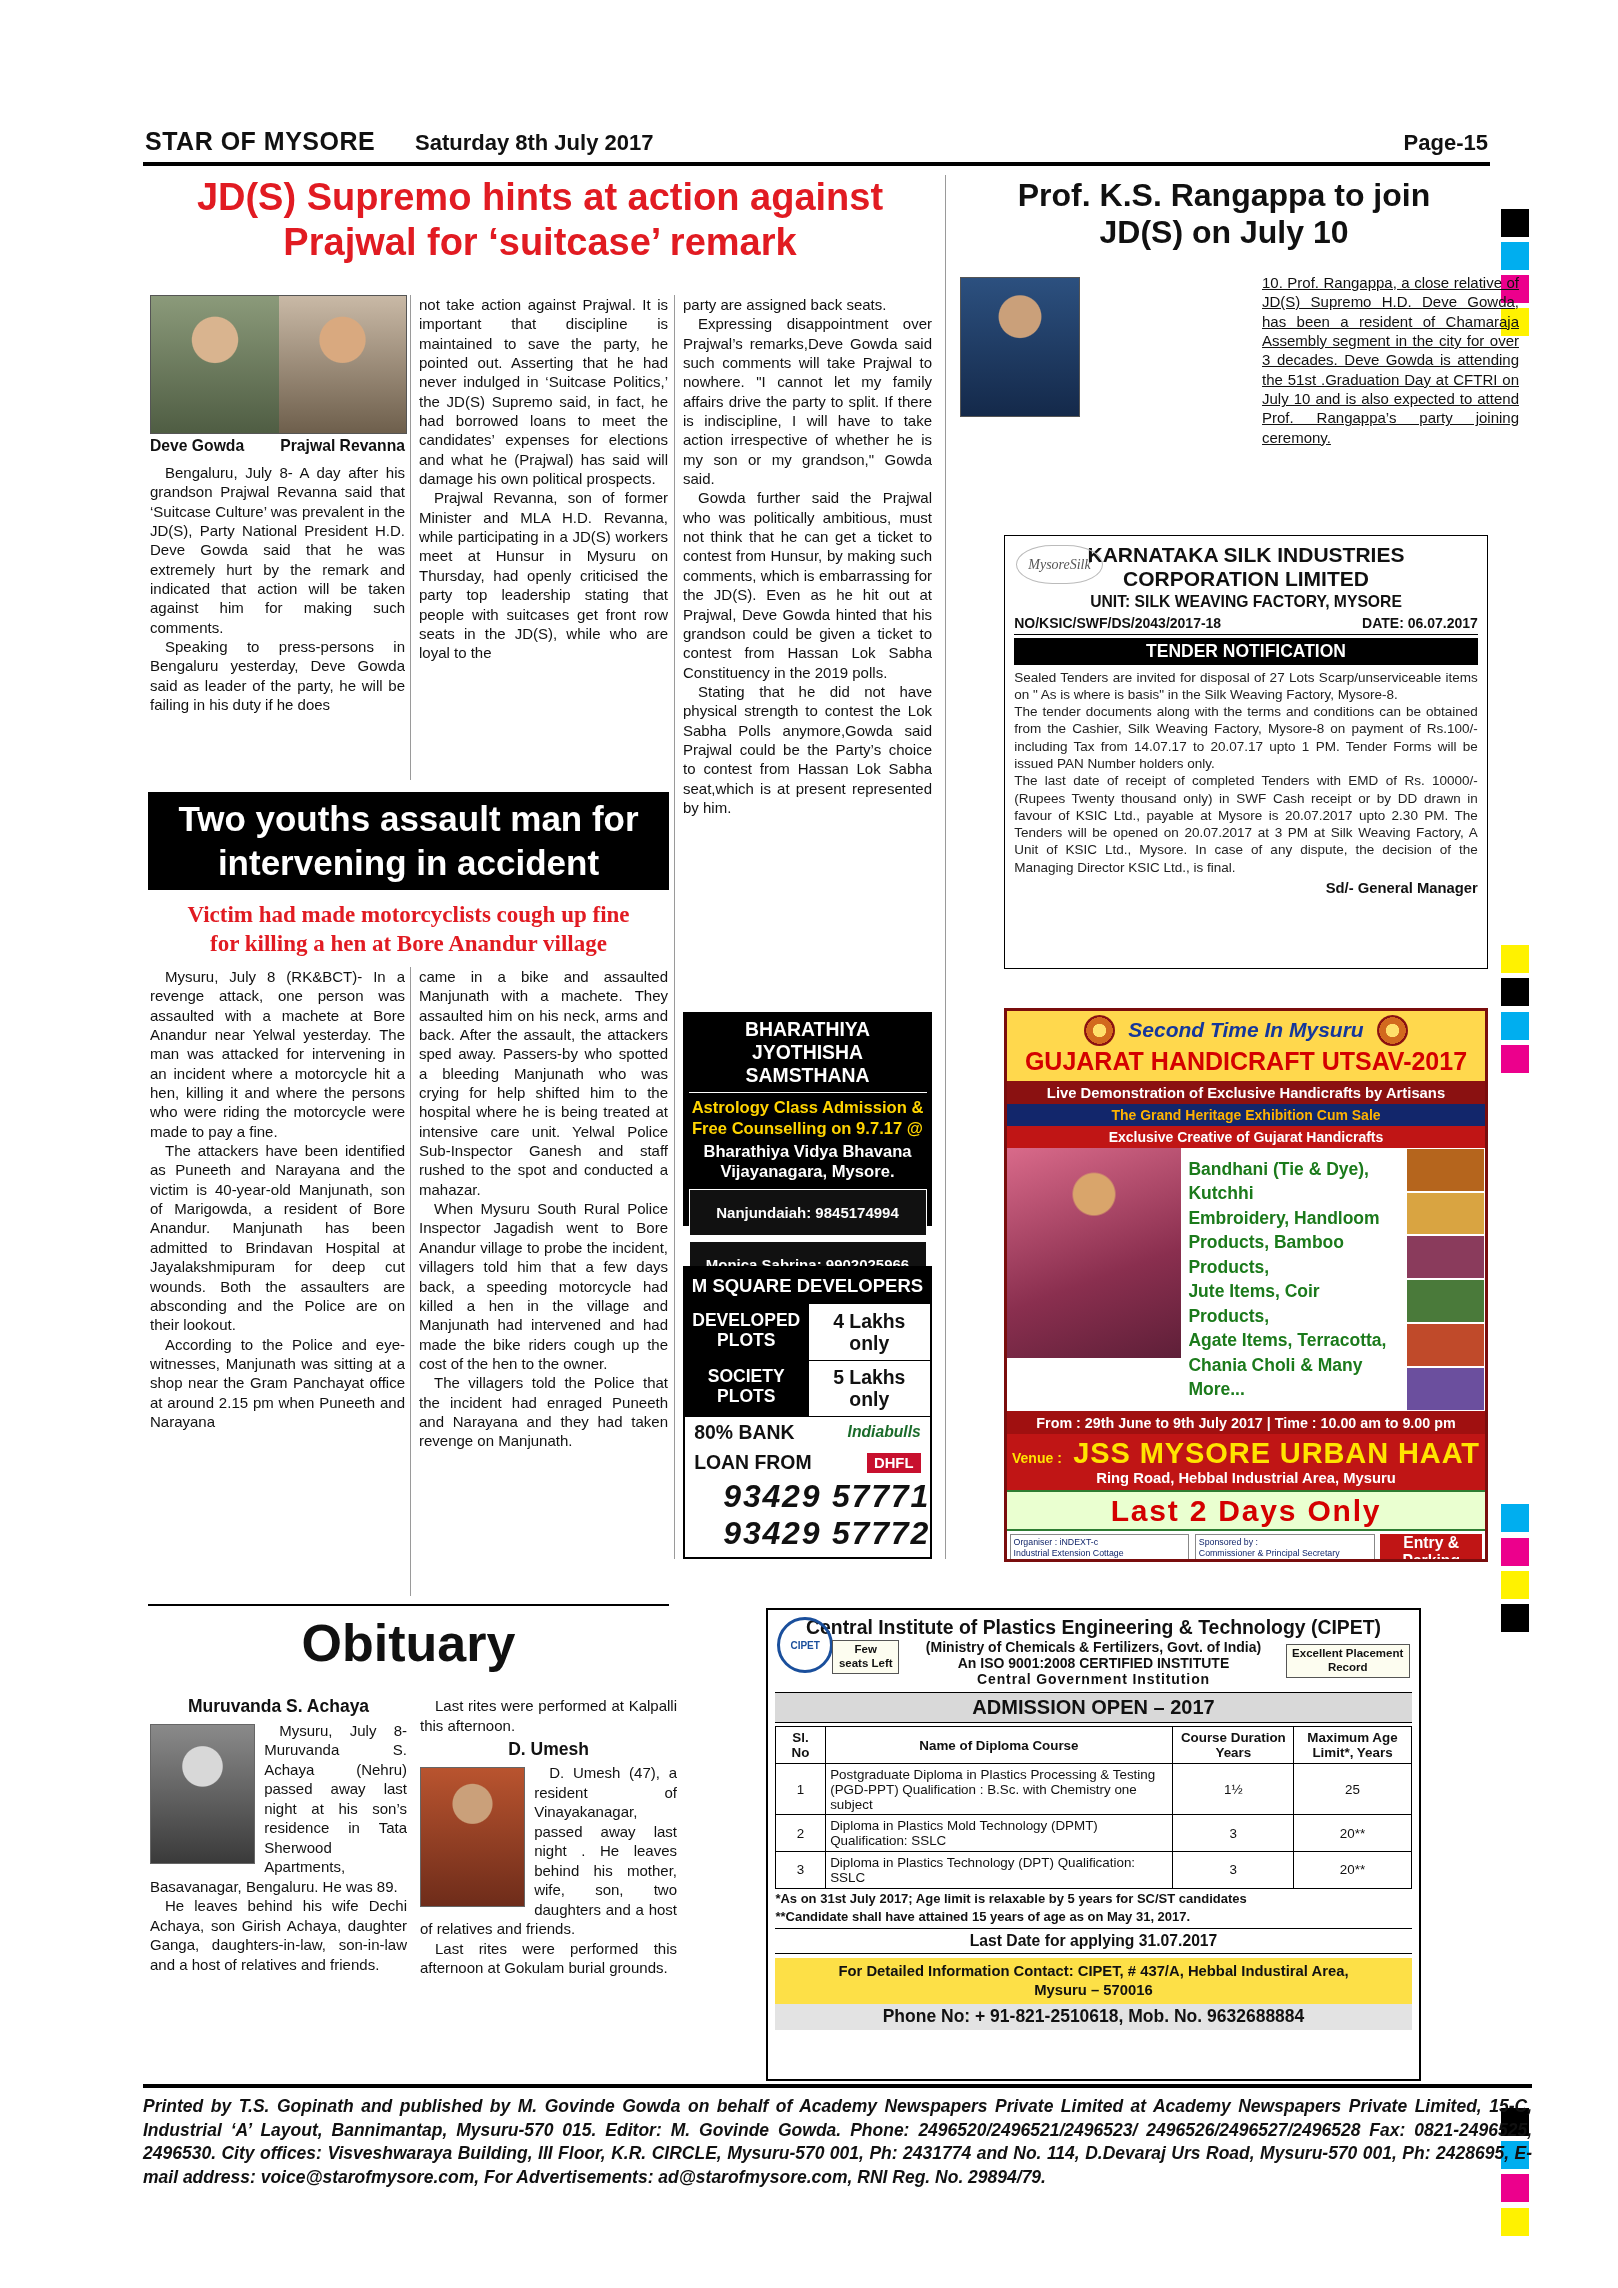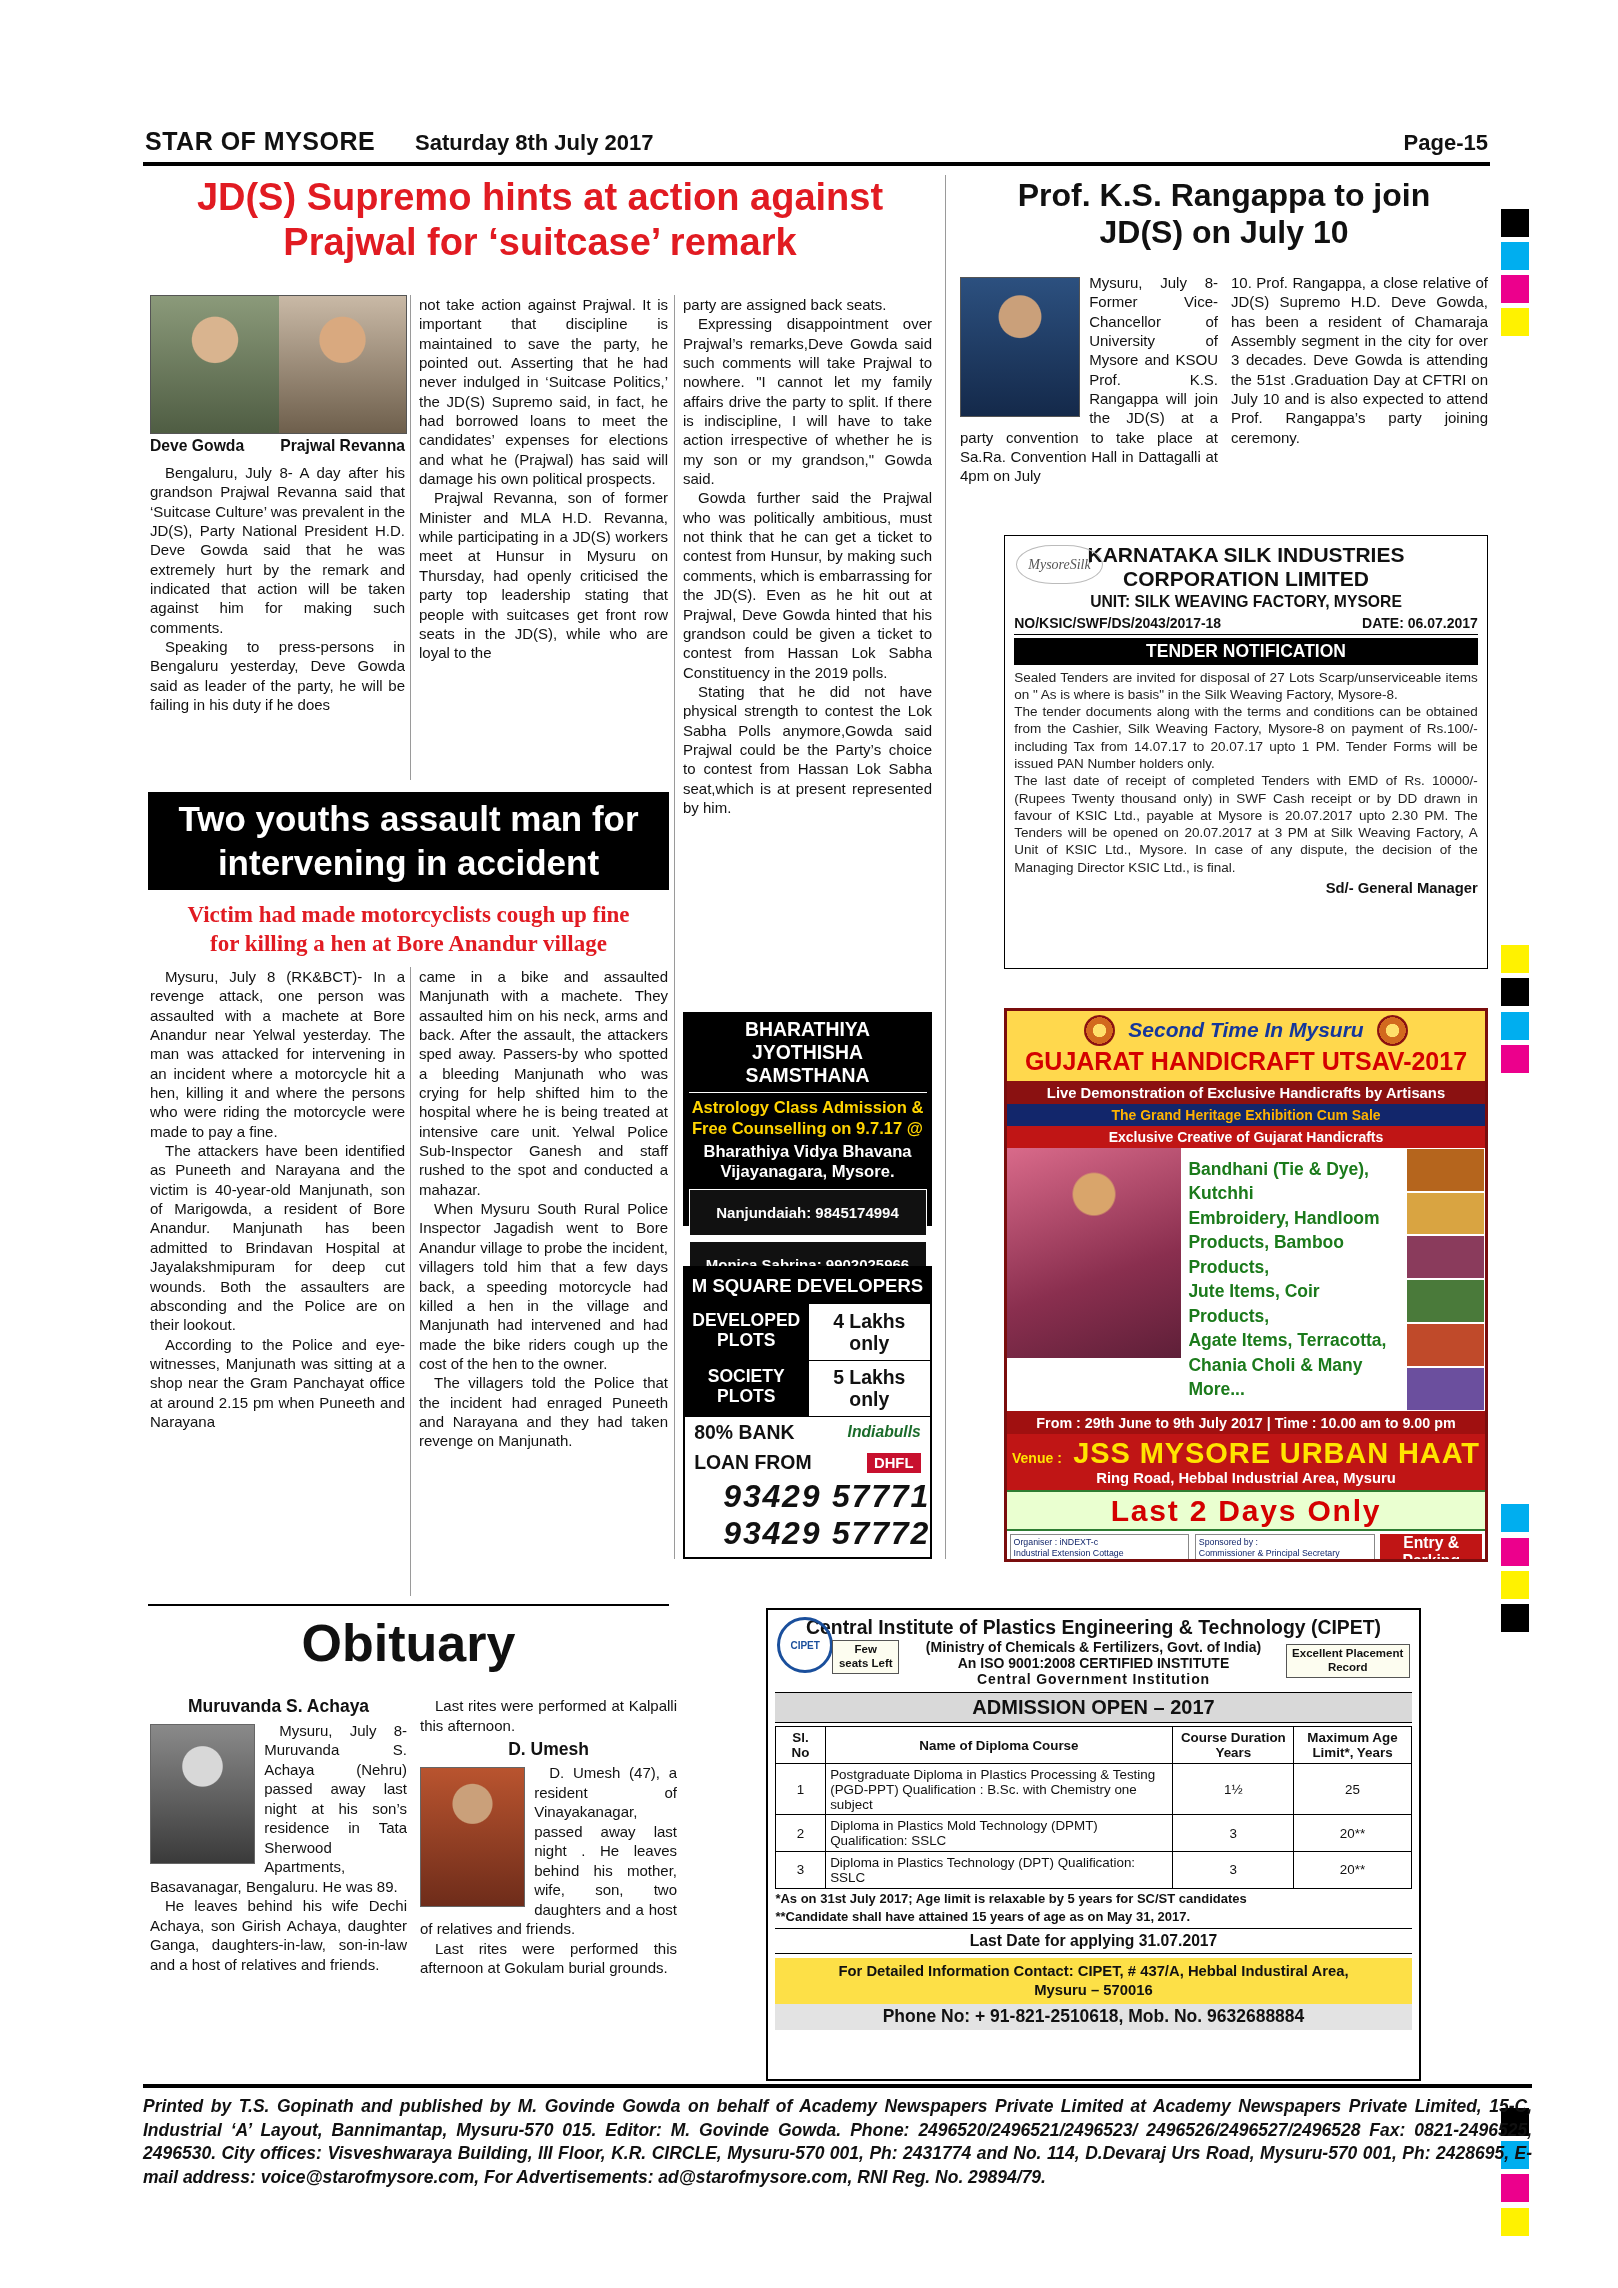--- a/index.html
+++ b/index.html
@@ -204,7 +204,6 @@
   <div class="abs bodytext just" style="left:960px;top:273px;width:258px;height:264px;white-space:normal;">
     <div class="photo" style="float:left;width:118px;height:138px;margin:3.7px 9.2px 3.7px 0;
          background:radial-gradient(circle at 50% 28%,#caa07a 0 18%,transparent 19%),linear-gradient(#2c507f,#14294a);"></div>
-    <span>Mysuru, July 8- Former Vice-Chancellor of University of Mysore and KSOU Prof. K.S. Rangappa will join the JD(S) at a party convention to take place at Sa.Ra. Convention Hall in  Dattagalli at 4pm on July</span>
   </div>
   <div class="abs bodytext just" style="left:1231px;top:273px;width:257px;height:268px;">10. Prof. Rangappa, a close relative of JD(S) Supremo H.D. Deve Gowda, has been a resident of Chamaraja Assembly segment in the city for over 3 decades. Deve Gowda is attending the 51st .Graduation Day at CFTRI on July 10 and is also expected to attend Prof. Rangappa’s party joining ceremony.</div>
 

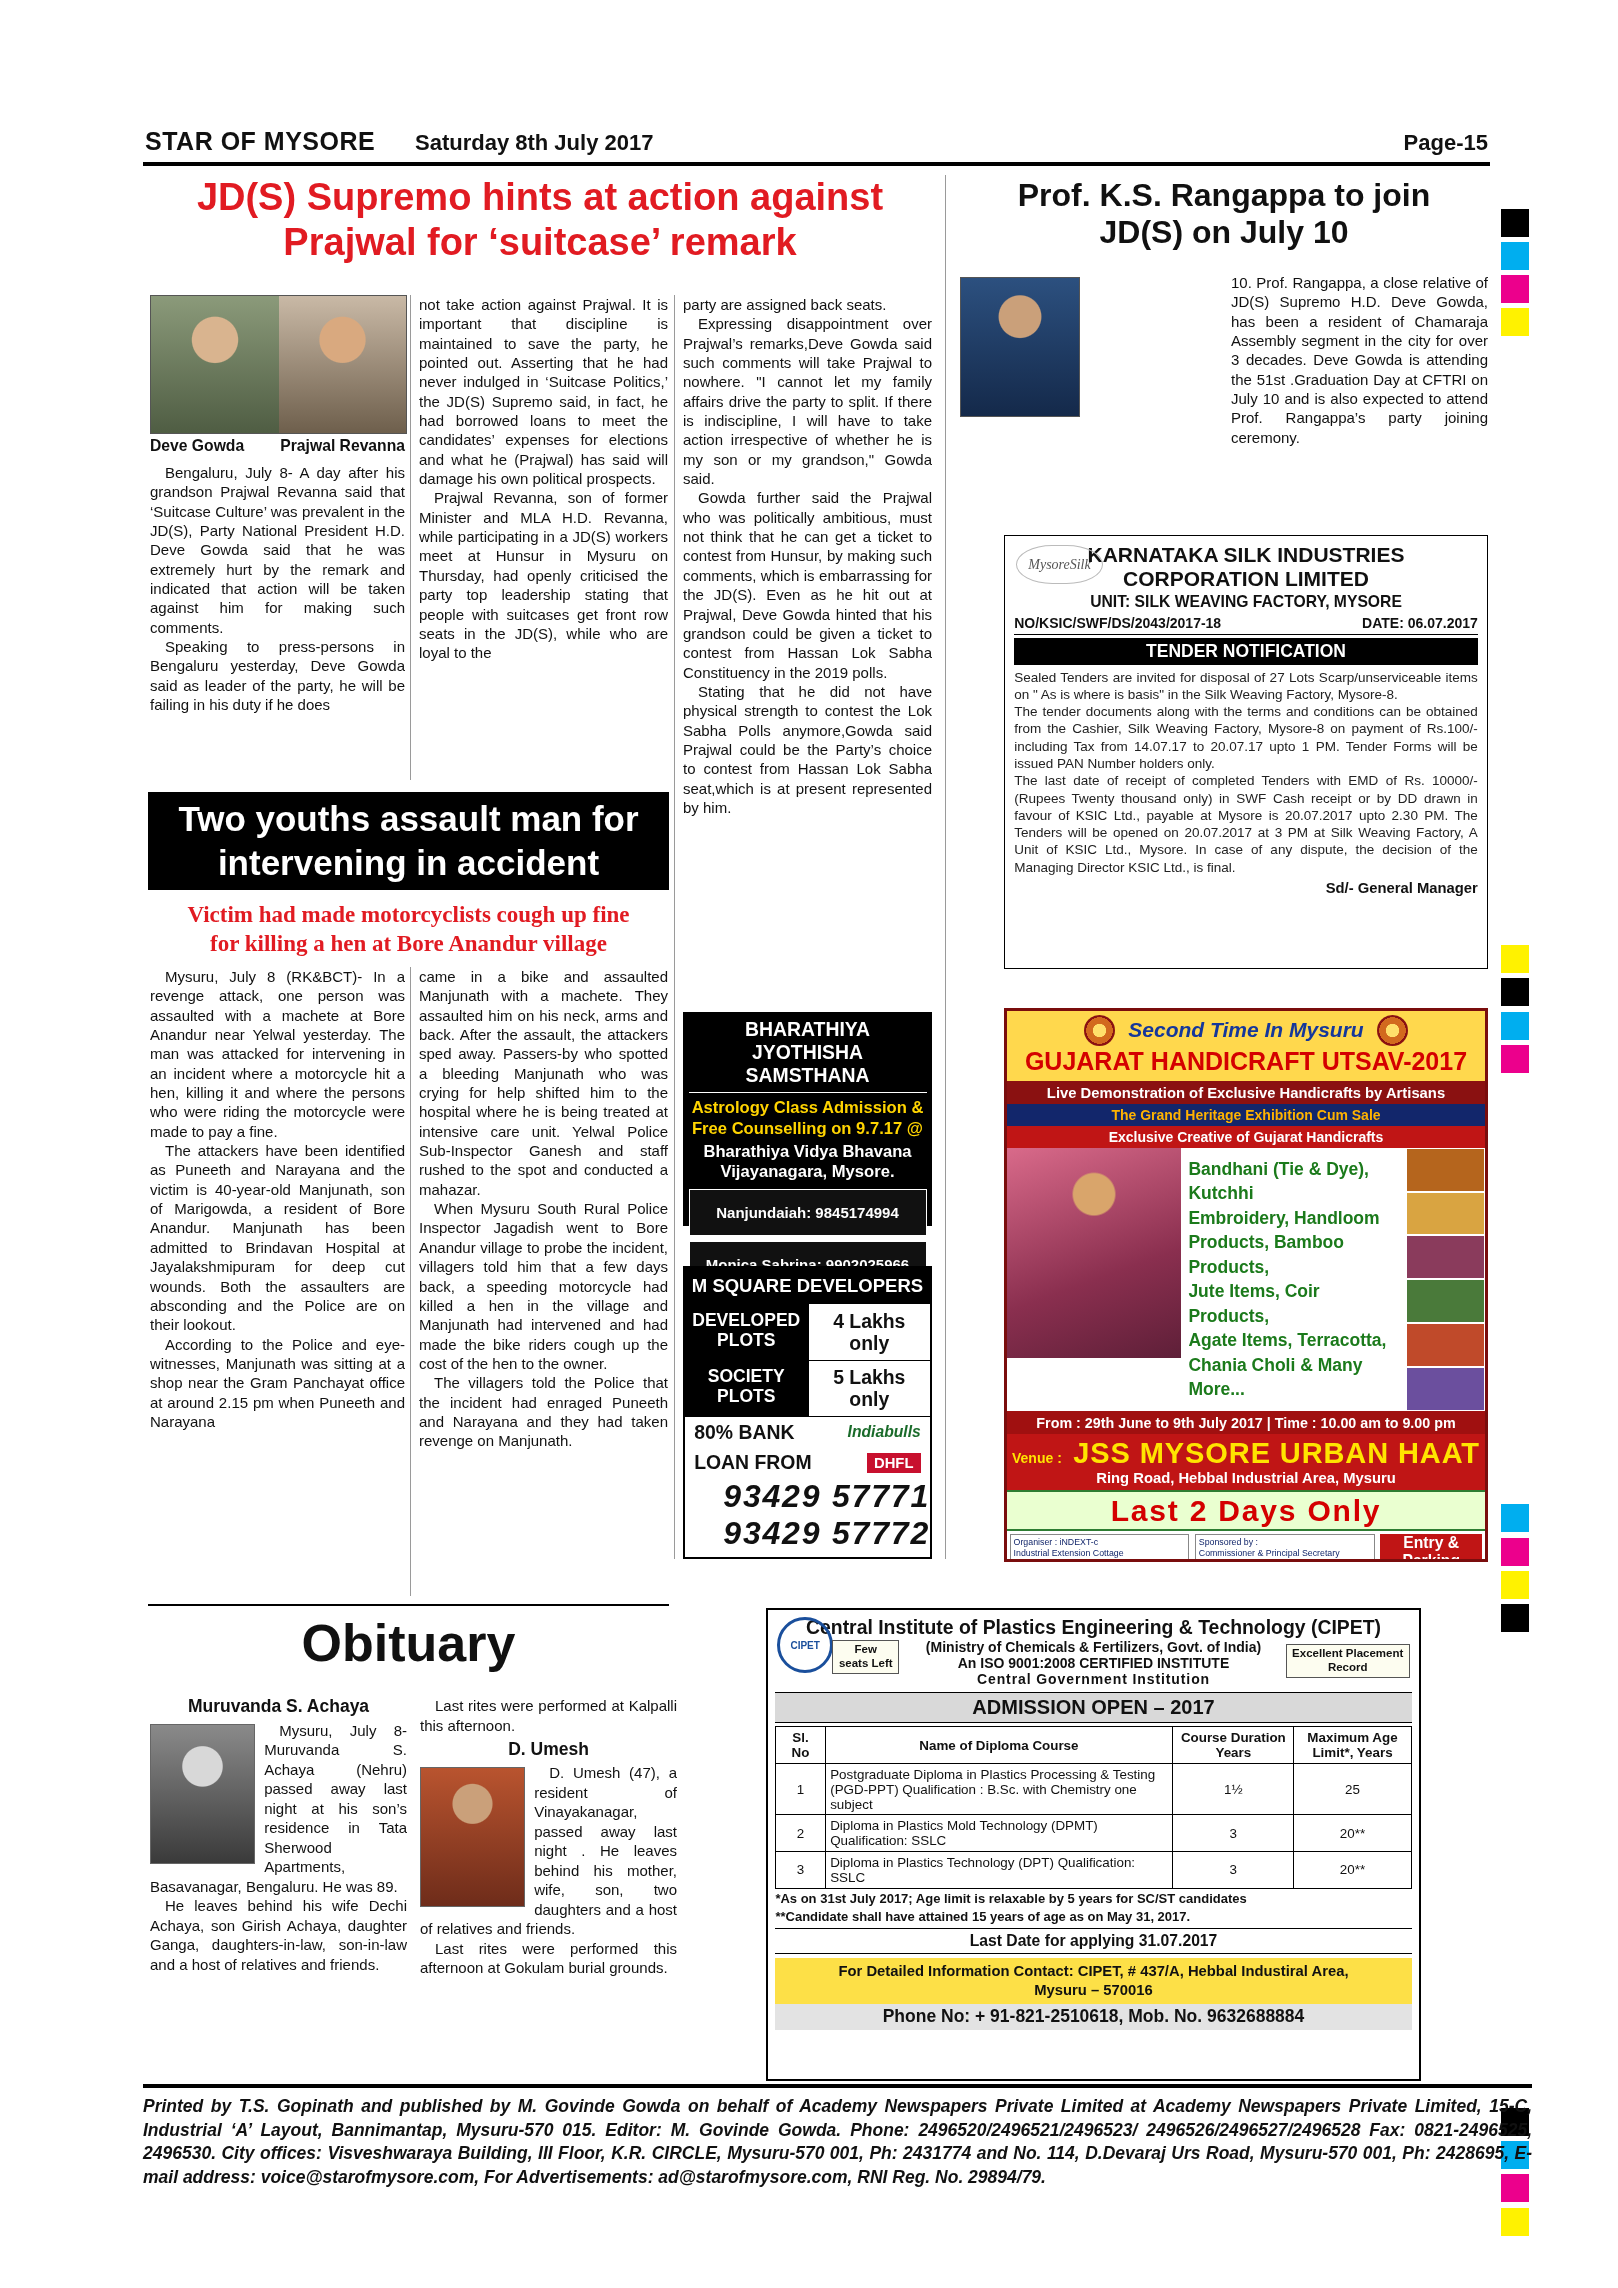--- a/index.html
+++ b/index.html
@@ -205,7 +205,7 @@
     <div class="photo" style="float:left;width:118px;height:138px;margin:3.7px 9.2px 3.7px 0;
          background:radial-gradient(circle at 50% 28%,#caa07a 0 18%,transparent 19%),linear-gradient(#2c507f,#14294a);"></div>
   </div>
-  <div class="abs bodytext just" style="left:1231px;top:273px;width:257px;height:268px;">10. Prof. Rangappa, a close relative of JD(S) Supremo H.D. Deve Gowda, has been a resident of Chamaraja Assembly segment in the city for over 3 decades. Deve Gowda is attending the 51st .Graduation Day at CFTRI on July 10 and is also expected to attend Prof. Rangappa’s party joining ceremony.</div>
+  <div class="abs bodytext just" style="left:1262px;top:273px;width:257px;height:268px;text-decoration:underline;">10. Prof. Rangappa, a close relative of JD(S) Supremo H.D. Deve Gowda, has been a resident of Chamaraja Assembly segment in the city for over 3 decades. Deve Gowda is attending the 51st .Graduation Day at CFTRI on July 10 and is also expected to attend Prof. Rangappa’s party joining ceremony.</div>
 
   <div class="abs ksic" style="left:1004px;top:535px;width:484px;height:434px;">
     <div class="ksic-logo">MysoreSilk</div>

